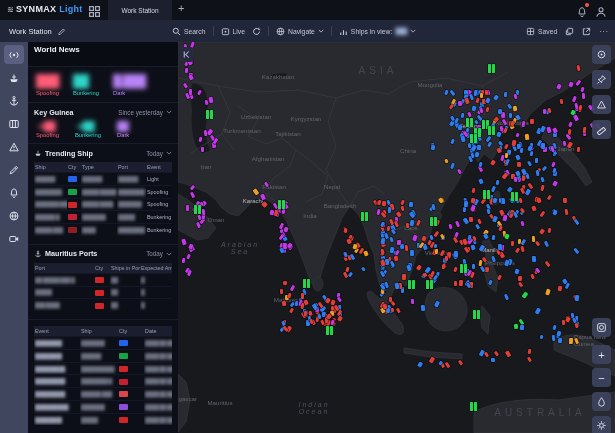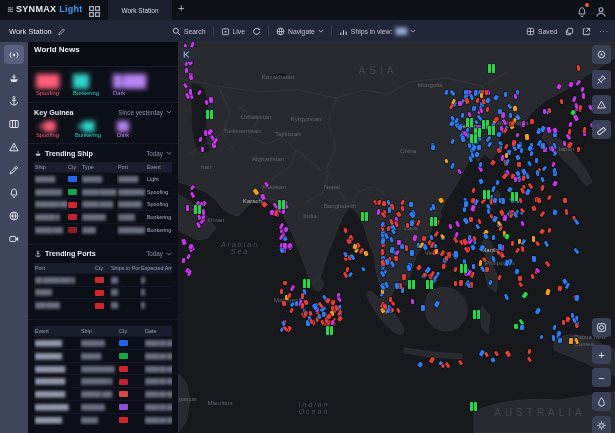--- a/index.html
+++ b/index.html
@@ -362,7 +362,7 @@
               <circle cx="6" cy="2.6" r="1.1"></circle>
               <path d="M6 3.7 V10 M3.9 5.3 H8.1 M2.3 7.2 A3.8 3.8 0 0 0 9.7 7.2"></path>
             </svg>
-          <span class="t">Trending Ports</span>
+          <span class="t">Mauritius Ports</span>
           <span class="rng">
               <span>Today</span>
             <svg class="chev" viewBox="0 0 8 5" fill="none" stroke="currentColor" stroke-width="1.1">

